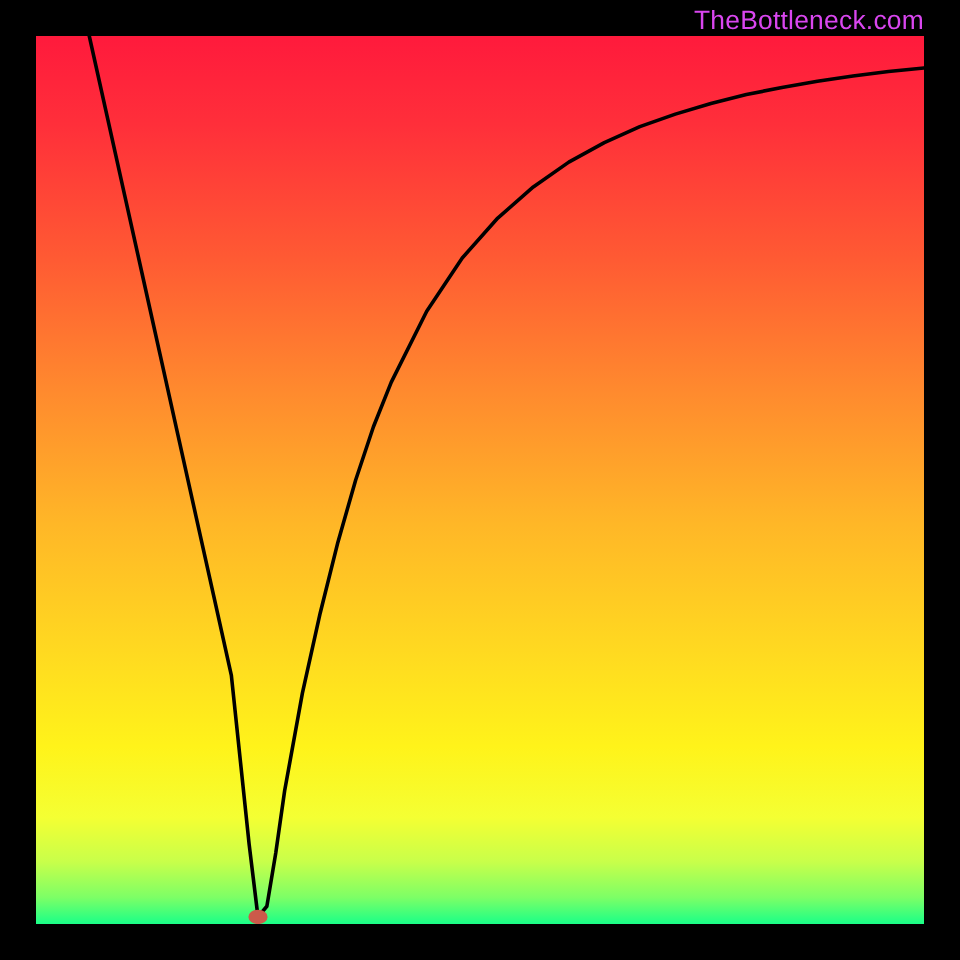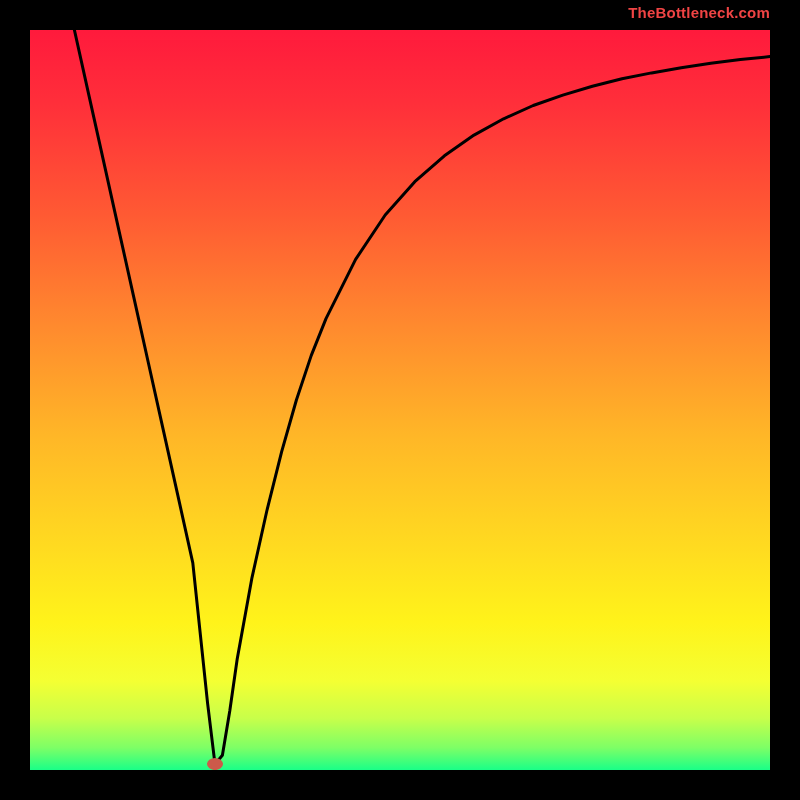--- a/index.html
+++ b/index.html
@@ -30,9 +30,9 @@
     position: absolute;
     top: 4px;
     right: 30px;
-    color: #ef4444;
-    font-size: 15px;
-    font-weight: 700;
+    color: #d946ef;
+    font-size: 22px;
+    font-weight: 400;
     letter-spacing: 0.2px;
   }
   svg { display: block; }

